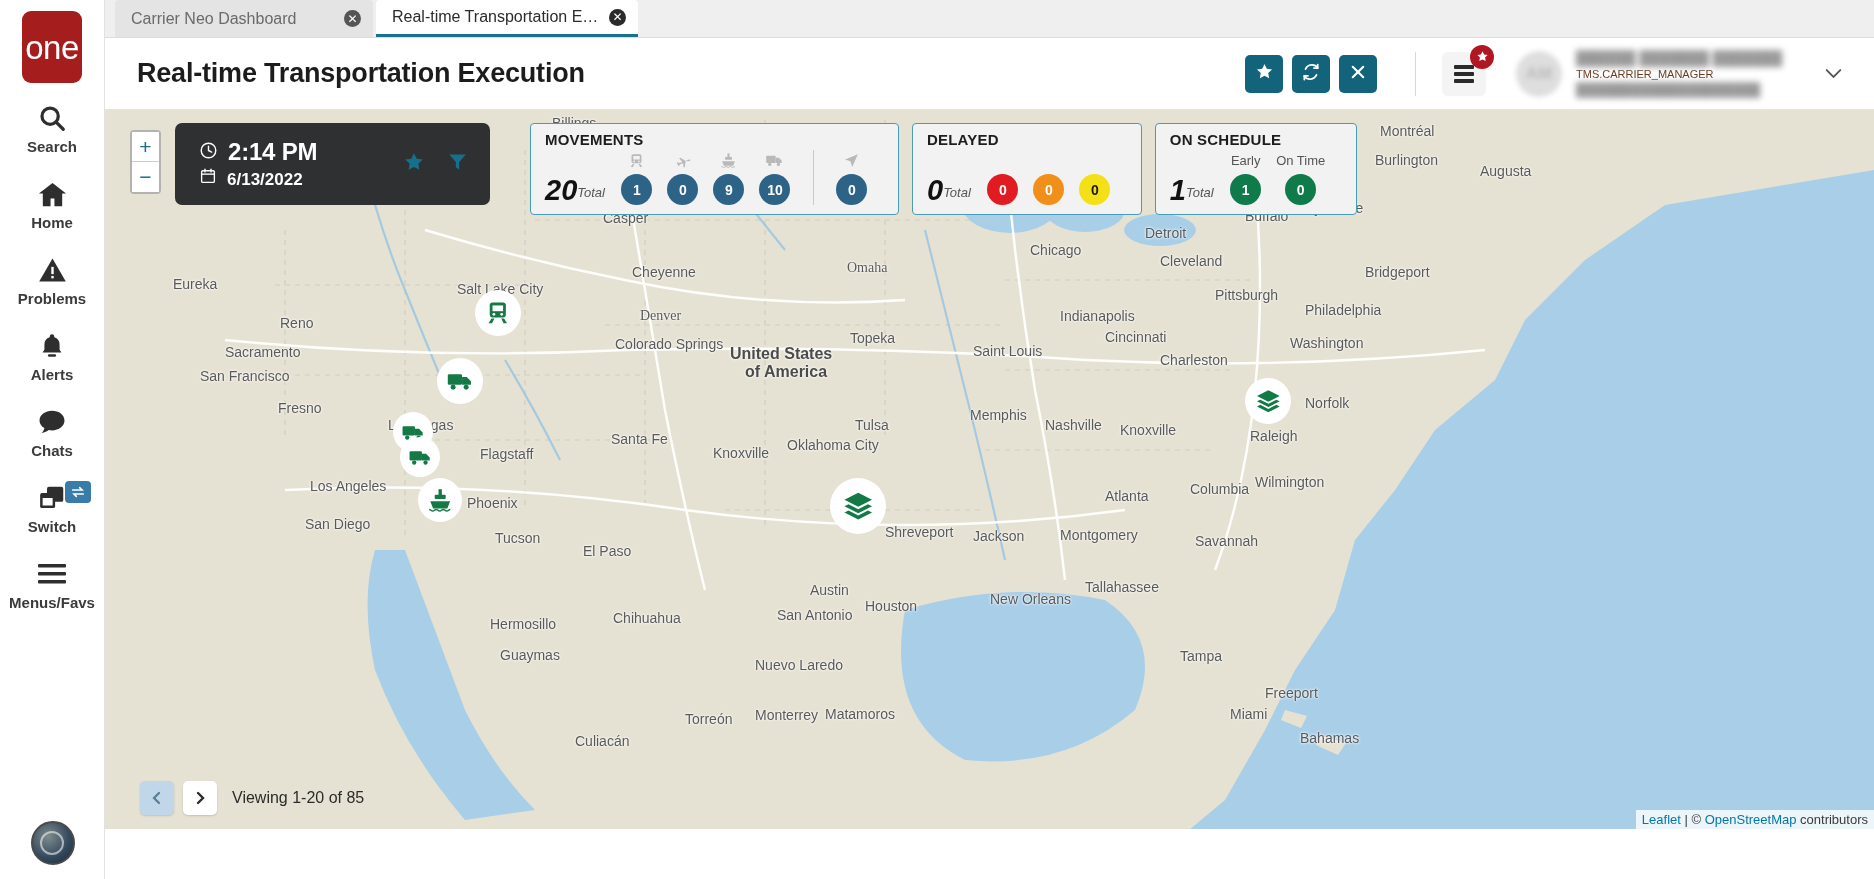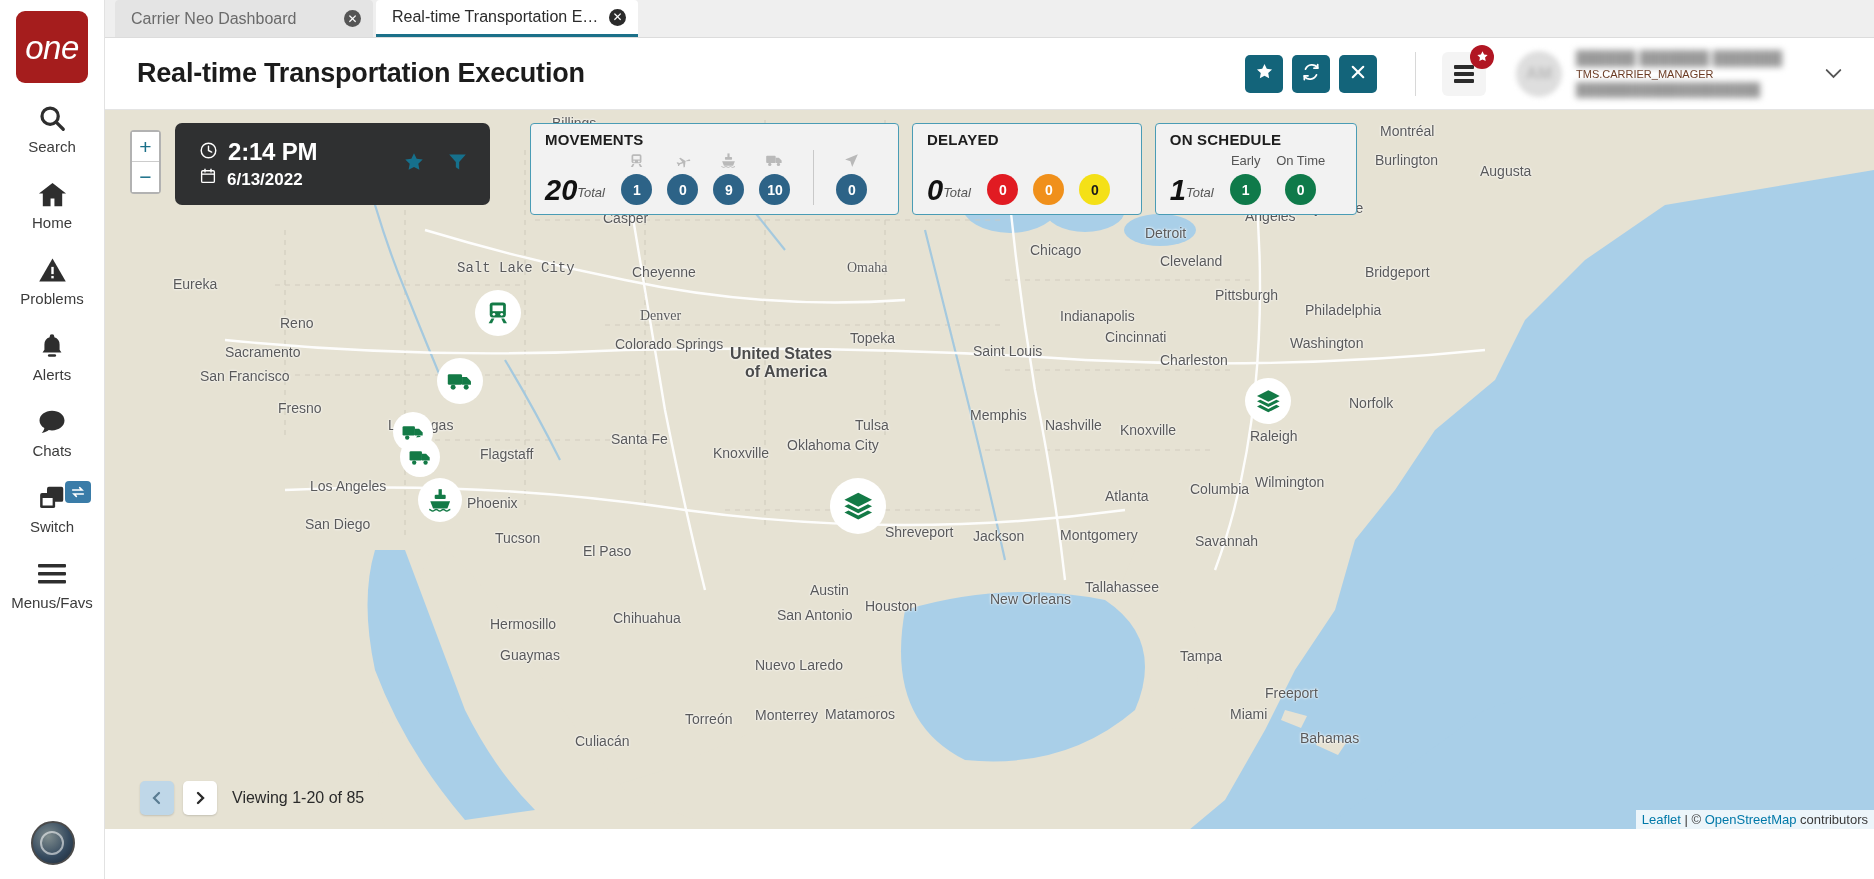--- a/index.html
+++ b/index.html
@@ -18,9 +18,9 @@
     flex: 0 0 105px; position: relative;
   }
   .logo {
-    width: 72px; height: 72px; margin: 11px 0 18px 0;
+    width: 60px; height: 72px; margin: 11px 0 18px 0;
     background: #a51d1d; border-radius: 9px;
-    display: flex; align-items: center; justify-content: center; font-style: italic;
+    display: flex; align-items: center; justify-content: center;
   }
   .logo-text {
     color: #fff; font-size: 33px; font-weight: 400;

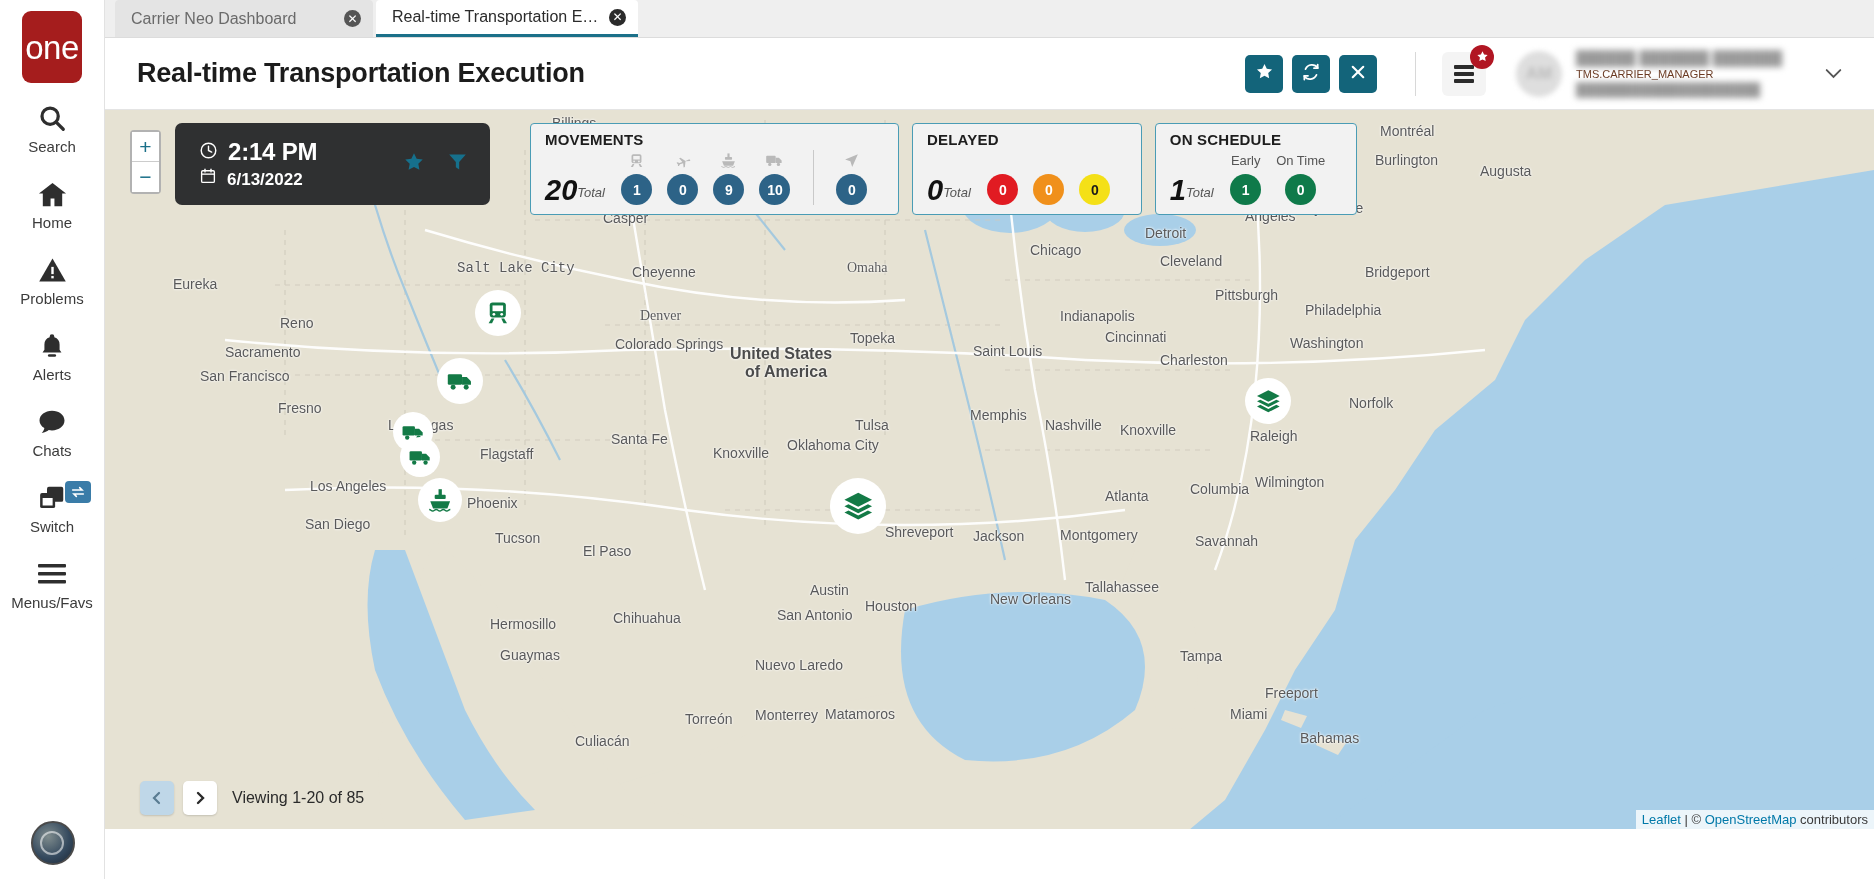--- a/index.html
+++ b/index.html
@@ -29,7 +29,7 @@
   .rail-item {
     width: 105px; display: flex; flex-direction: column;
     align-items: center; justify-content: center;
-    margin-bottom: 23px; cursor: pointer; position: relative;
+    margin-bottom: 23px; cursor: pointer; position: relative; font-weight: bold;
   }
   .rail-ico { height: 34px; display: flex; align-items: center; justify-content: center; color: #2e2e2e; }
   .rail-label { font-size: 15px; color: #3b3b3b; margin-top: 4px; line-height: 1; }

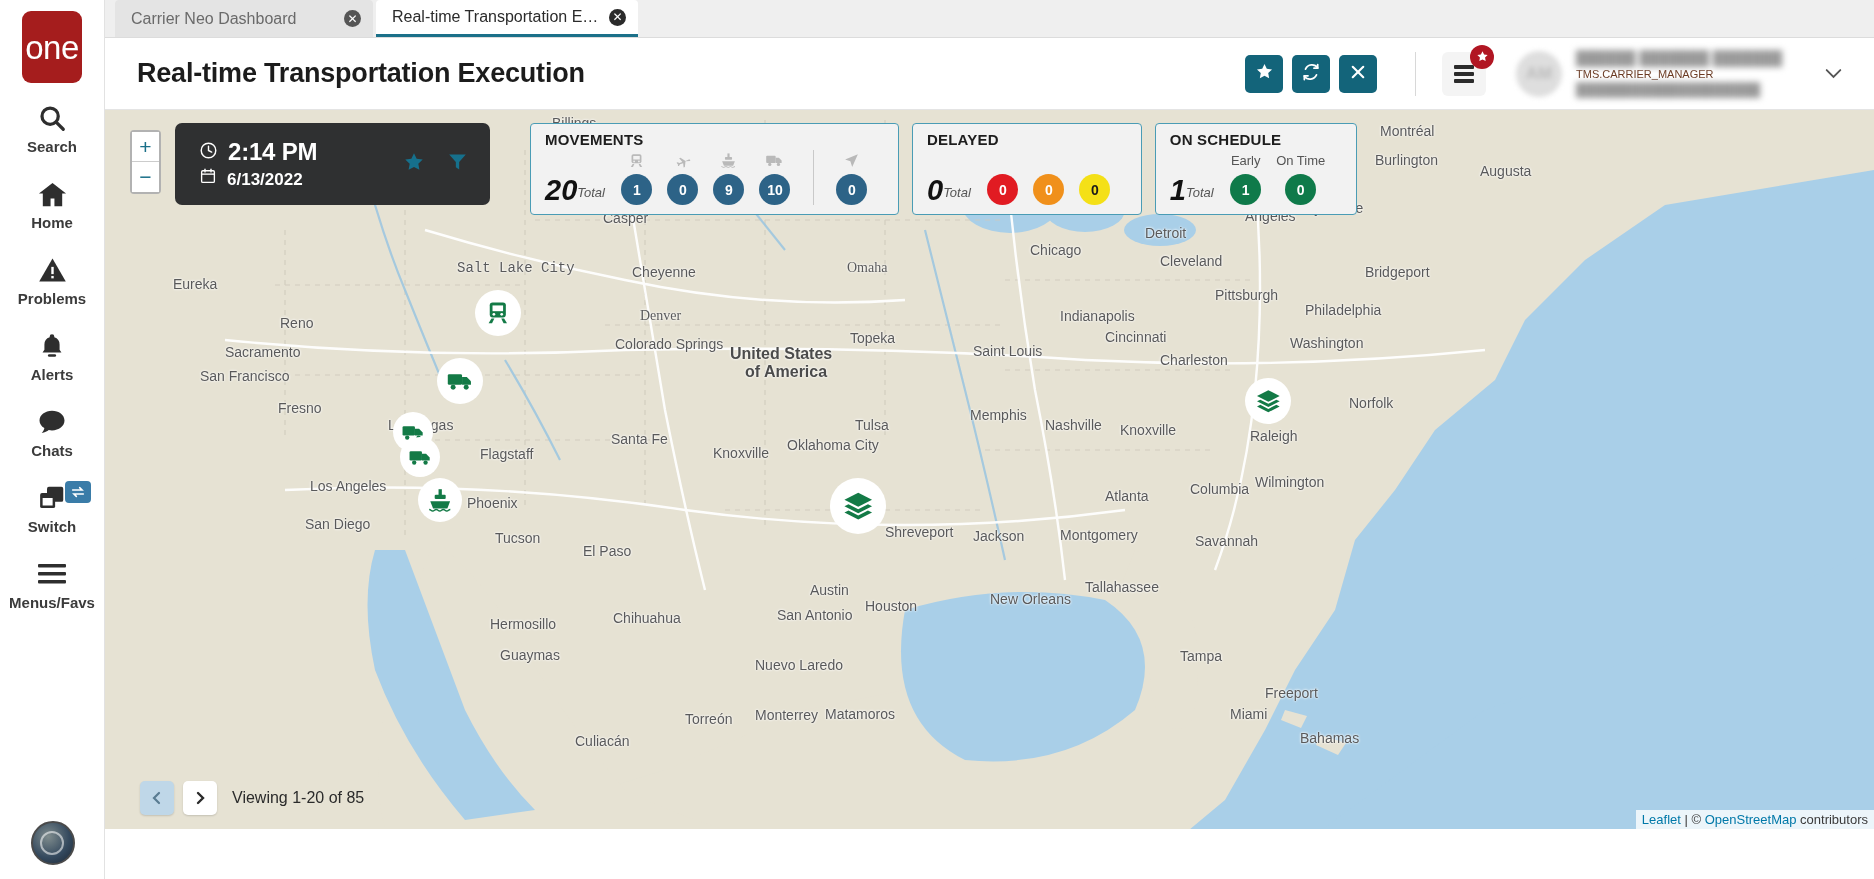--- a/index.html
+++ b/index.html
@@ -464,7 +464,7 @@
           <div class="maplabel" style="left: 1000px; top: 219px;">Cincinnati</div>
           <div class="maplabel" style="left: 925px; top: 132px;">Chicago</div>
           <div class="maplabel" style="left: 900px; top: 85px;">Milwaukee</div>
-          <div class="maplabel" style="left: 1140px; top: 98px;">Angeles</div>
+          <div class="maplabel" style="left: 1140px; top: 98px;">Buffalo</div>
           <div class="maplabel" style="left: 1200px; top: 90px;">Syracuse</div>
           <div class="maplabel" style="left: 1375px; top: 53px;">Augusta</div>
           <div class="maplabel" style="left: 1270px; top: 42px;">Burlington</div>

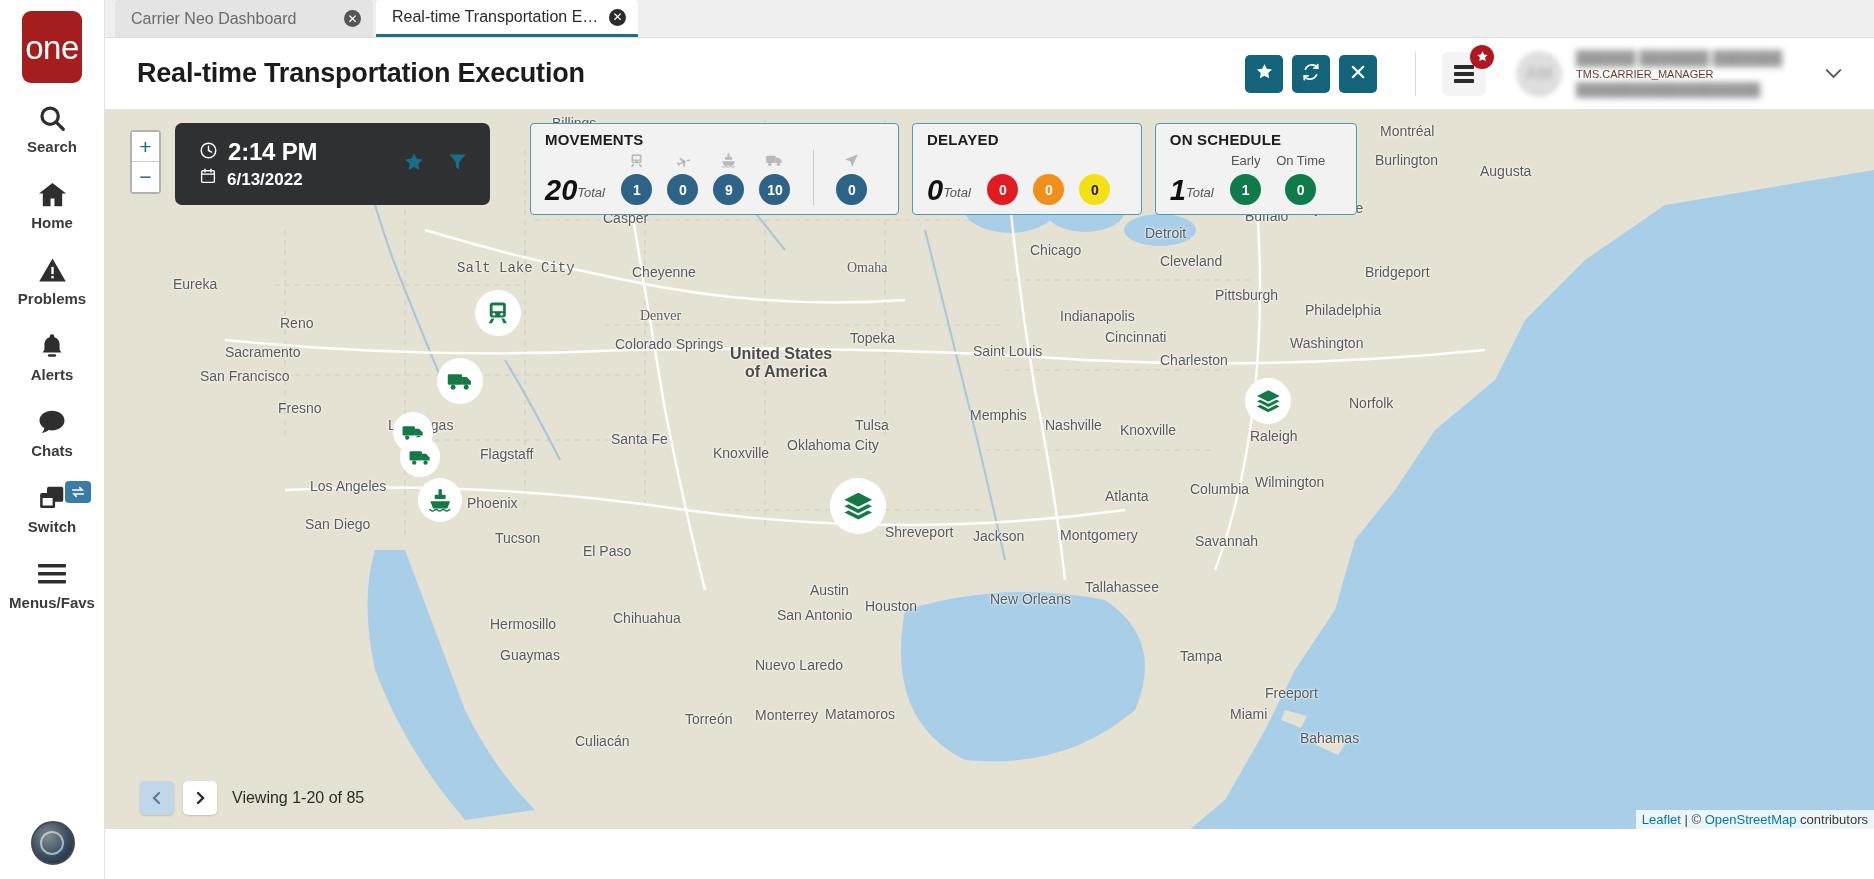--- a/index.html
+++ b/index.html
@@ -420,7 +420,7 @@
           <div class="maplabel" style="left: 498px; top: 100px;">Casper</div>
           <div class="maplabel" style="left: 68px; top: 166px;">Eureka</div>
           <div class="maplabel" style="left: 175px; top: 205px;">Reno</div>
-          <div class="maplabel" style="left: 352px; top: 150px; font-family: Liberation Mono, monospace;">Salt Lake City</div>
+          <div class="maplabel" style="left: 352px; top: 171px;">Salt Lake City</div>
           <div class="maplabel" style="left: 527px; top: 154px;">Cheyenne</div>
           <div class="maplabel" style="left: 742px; top: 150px; font-family: Liberation Serif, serif;">Omaha</div>
           <div class="maplabel" style="left: 120px; top: 234px;">Sacramento</div>

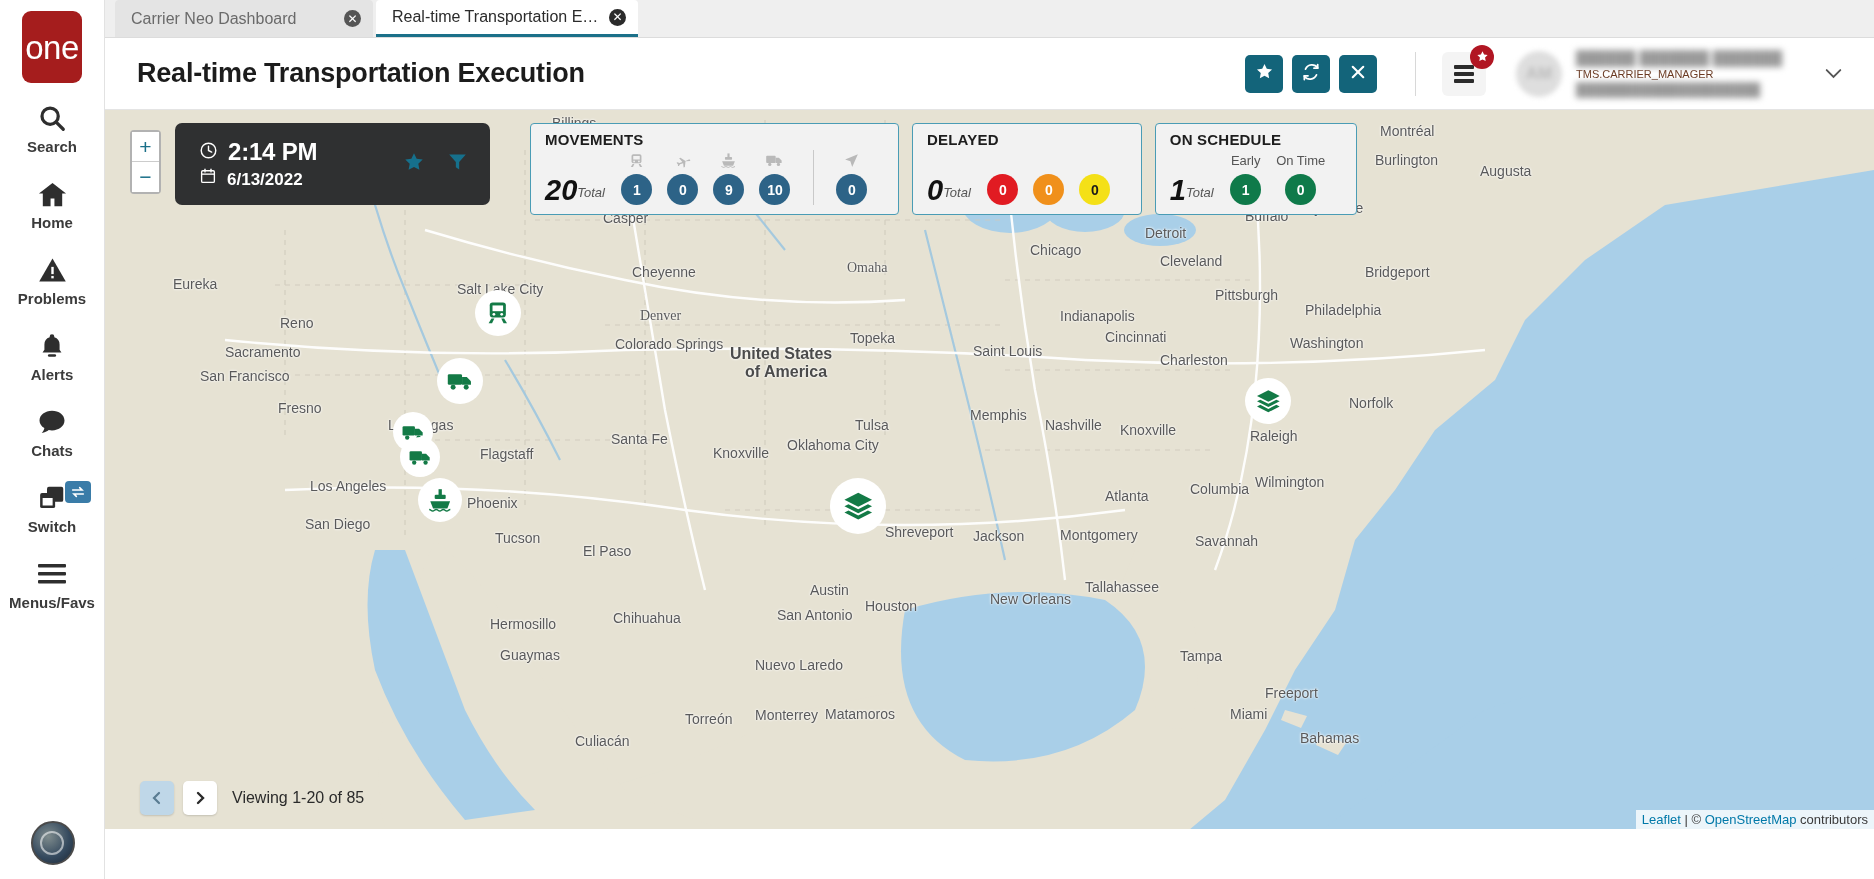--- a/index.html
+++ b/index.html
@@ -454,7 +454,7 @@
           <div class="maplabel" style="left: 1055px; top: 242px;">Charleston</div>
           <div class="maplabel" style="left: 1145px; top: 318px;">Raleigh</div>
           <div class="maplabel" style="left: 1150px; top: 364px;">Wilmington</div>
-          <div class="maplabel" style="left: 1200px; top: 285px; margin-left: 44px;">Norfolk</div>
+          <div class="maplabel" style="left: 1200px; top: 285px;">Norfolk</div>
           <div class="maplabel" style="left: 1185px; top: 225px;">Washington</div>
           <div class="maplabel" style="left: 1200px; top: 192px;">Philadelphia</div>
           <div class="maplabel" style="left: 1110px; top: 177px;">Pittsburgh</div>

